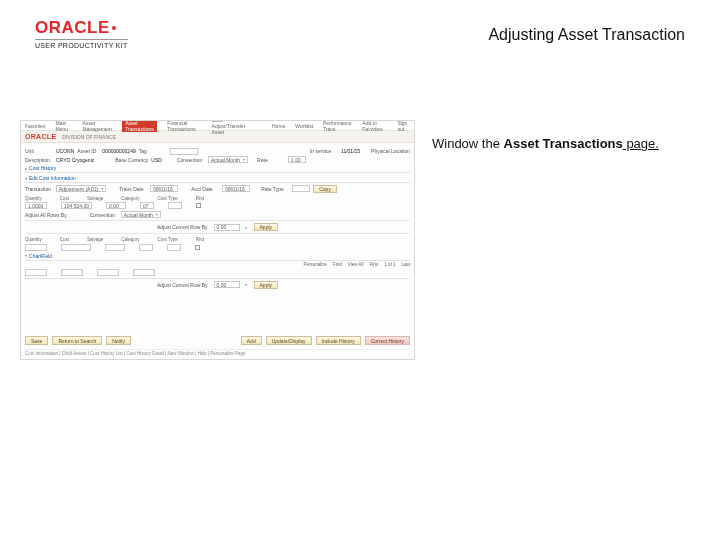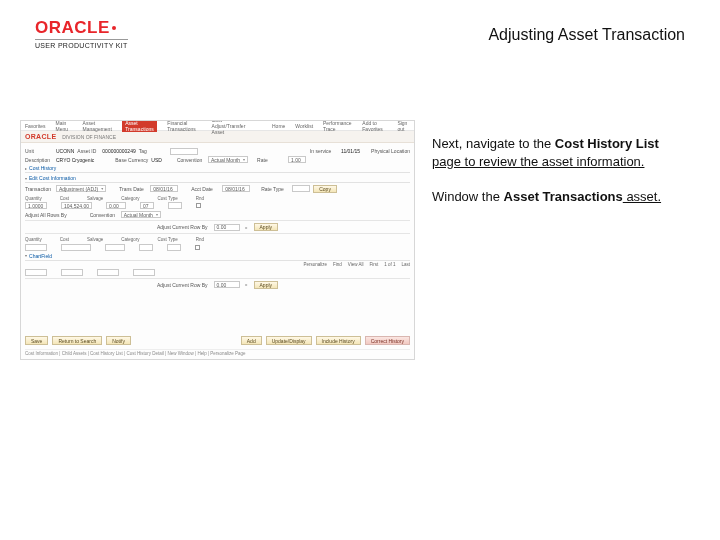--- a/index.html
+++ b/index.html
@@ -65,9 +65,6 @@
 
 <div class="instr">
   <p>
-    <span>Next, navigate to the </span><b>Cost History List</b><span class="u"> page to review the asset information.</span>
-  </p>
-  <p>
     <span>Window the </span><b>Asset Transactions</b><span class="u"> asset.</span>
   </p>
 </div>

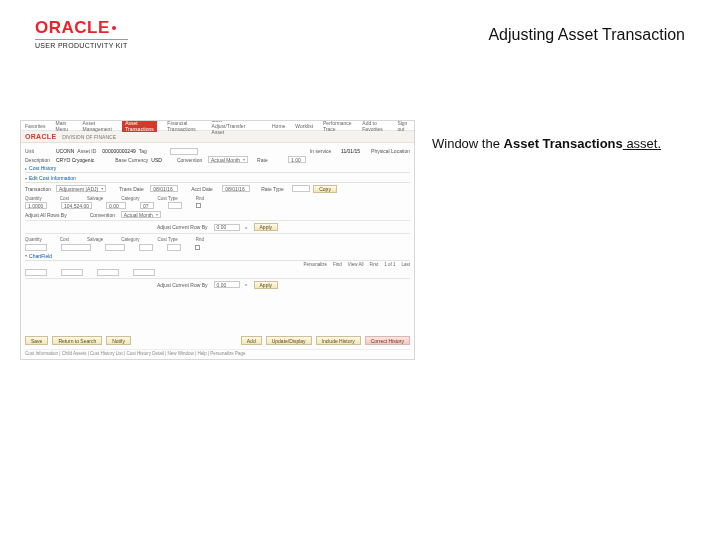--- a/index.html
+++ b/index.html
@@ -65,7 +65,7 @@
 
 <div class="instr">
   <p>
-    <span>Window the </span><b>Asset Transactions</b><span class="u"> asset.</span>
+    <span>Window the </span><b>Asset Transactions</b><span class="u"> page.</span>
   </p>
 </div>
 

